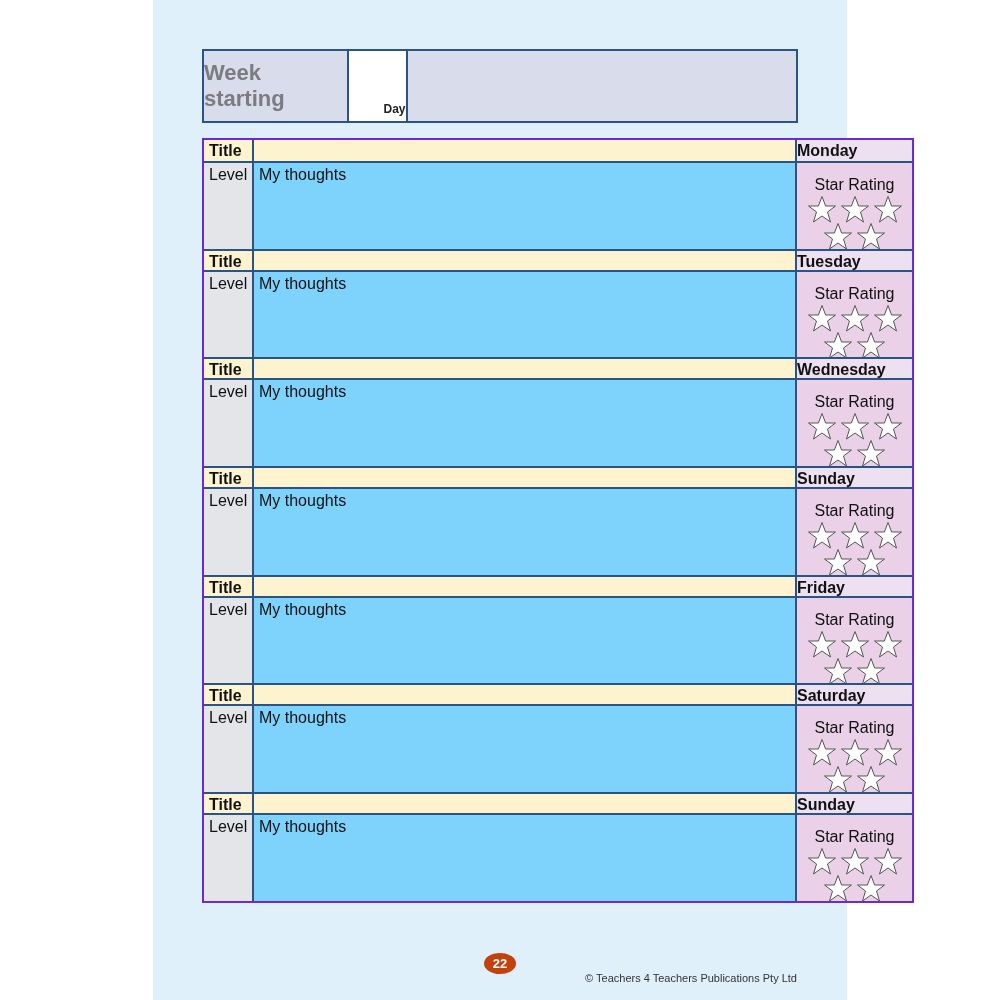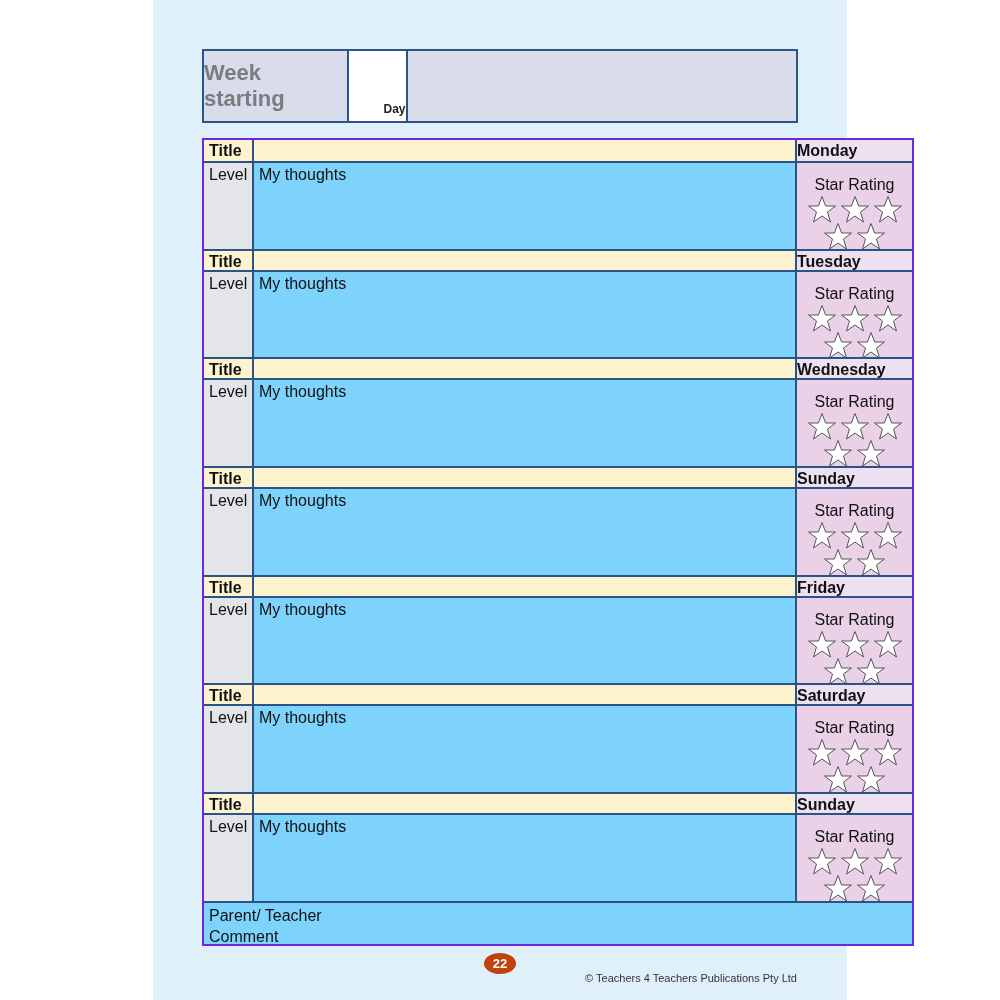--- a/index.html
+++ b/index.html
@@ -294,10 +294,6 @@
         </div>
       </div>
     </div>
-  <div class="comment">
-    <div>Parent/ Teacher</div>
-    <div>Comment</div>
-  </div>
 </div>
 
 <div class="pageno">22</div>

